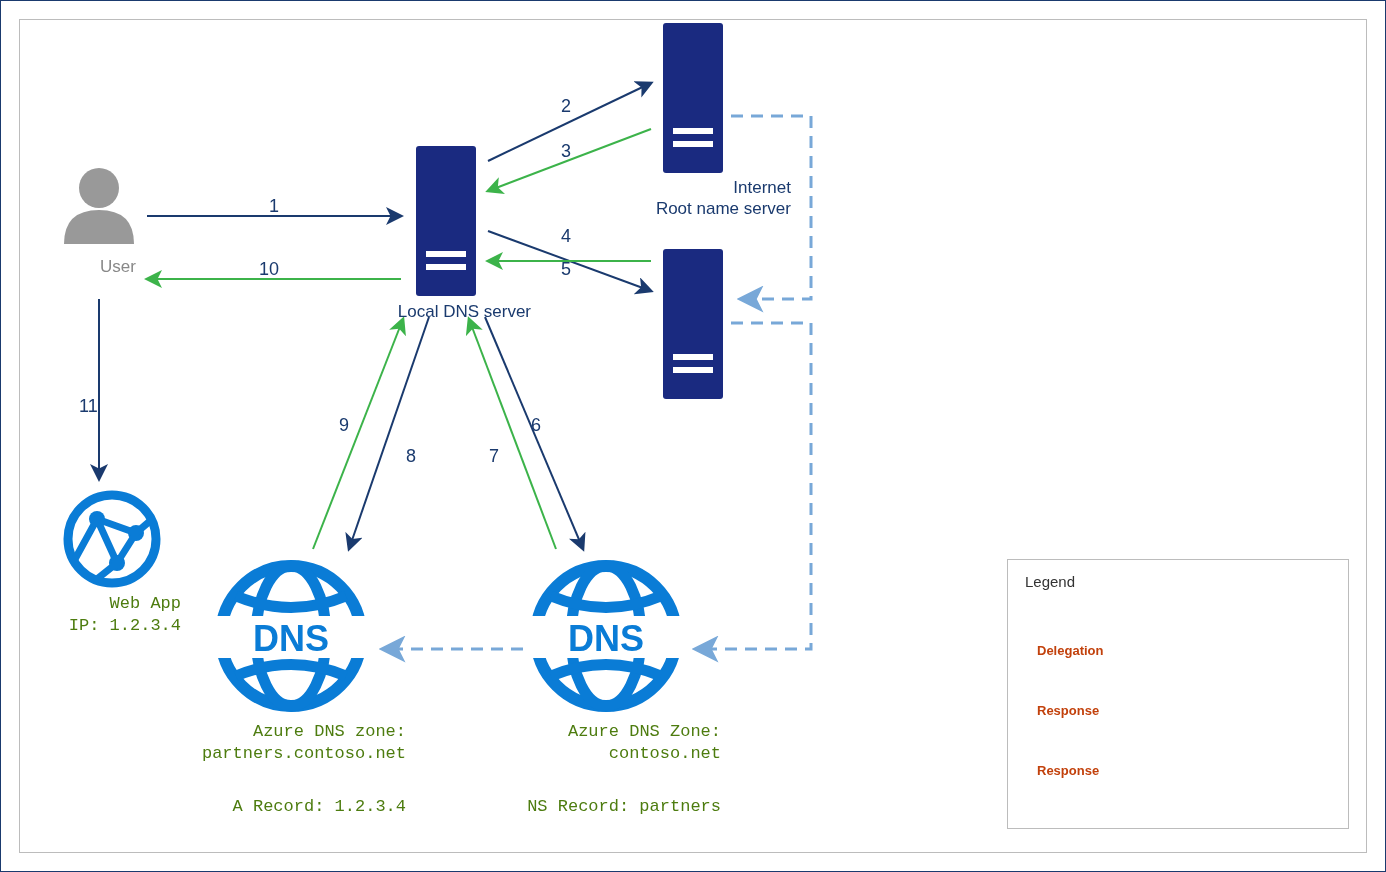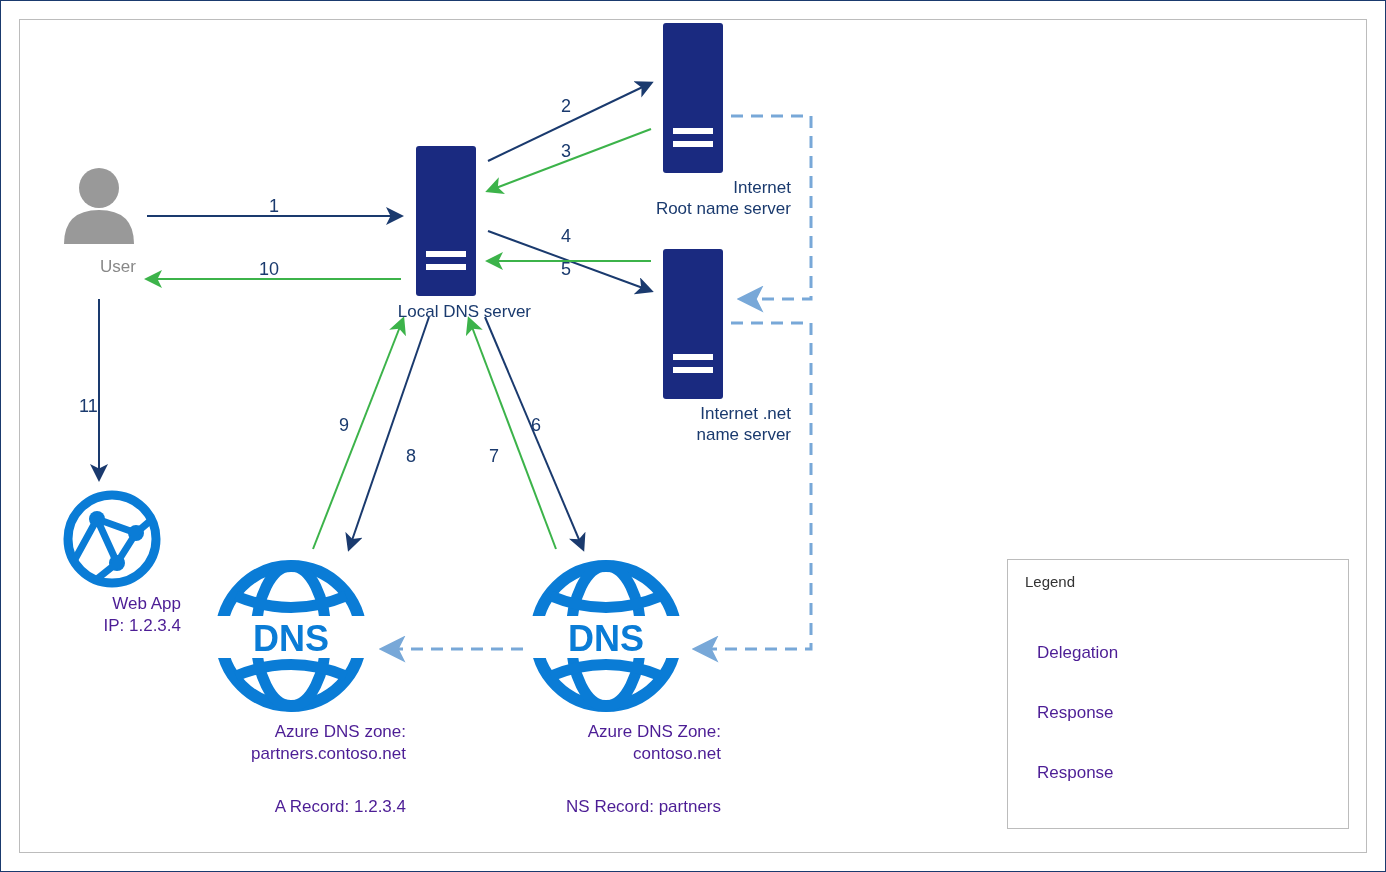--- a/index.html
+++ b/index.html
@@ -97,8 +97,6 @@
   <div class="label" style="left:370px;top:300px;width:160px">Local DNS server</div>
   <div class="label" style="left:610px;top:176px;width:180px;white-space:pre-line">Internet
 Root name server</div>
-  <div class="label" style="left:610px;top:402px;width:180px;white-space:pre-line">Internet .net
-name server</div>
 
   <div class="label blue" style="left:40px;top:592px;width:140px">Web App</div>
   <div class="label blue" style="left:40px;top:614px;width:140px">IP: 1.2.3.4</div>

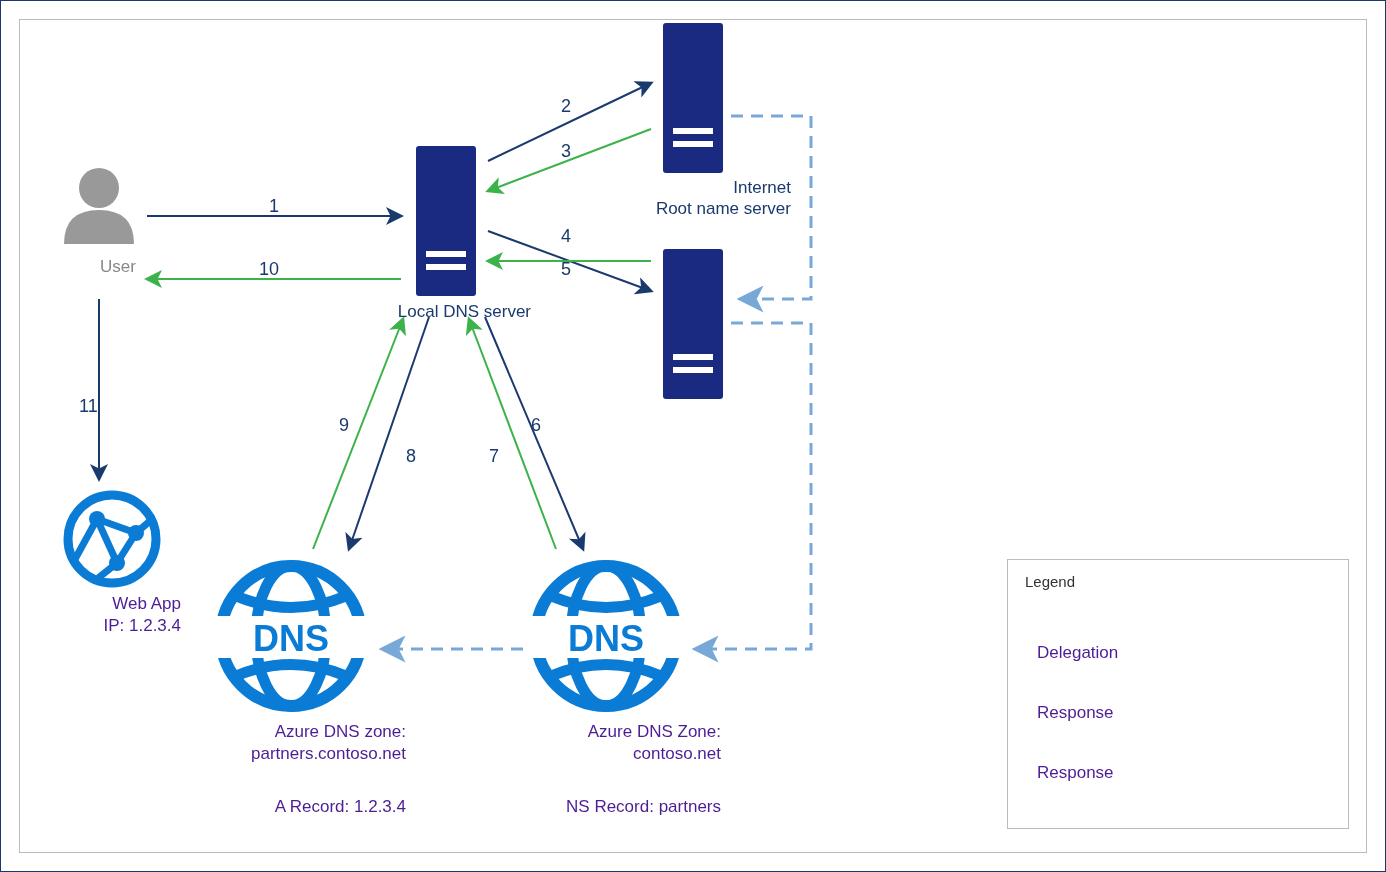--- a/index.html
+++ b/index.html
@@ -8,7 +8,7 @@
   svg{position:absolute;left:0;top:0;}
   .label{position:absolute;font-size:17px;color:#1a3a6e;text-align:right;line-height:1.25;}
   .label.gray{color:#888;}
-  .label.blue{color:#4c1d95;}
+  .label.blue{color:#4d7c0f;font-family:Liberation Mono, monospace;}
   .num{position:absolute;font-size:18px;color:#1a3a6e;}
   .legend-box{position:absolute;border:1px solid #bcbcbc;background:#fff;}
   .legend-title{position:absolute;font-size:15px;color:#333;text-align:right;}

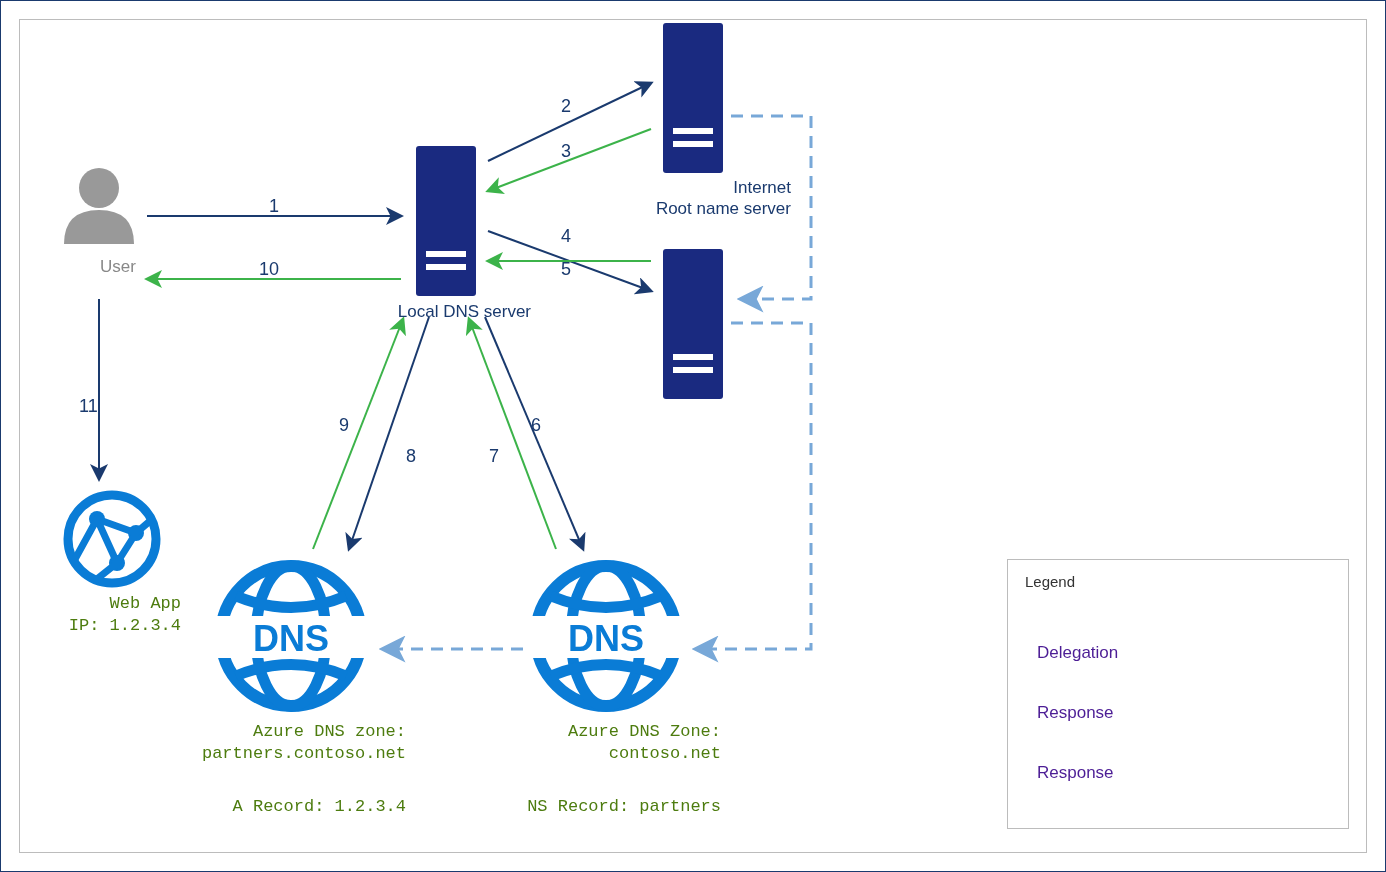--- a/index.html
+++ b/index.html
@@ -12,7 +12,7 @@
   .num{position:absolute;font-size:18px;color:#1a3a6e;}
   .legend-box{position:absolute;border:1px solid #bcbcbc;background:#fff;}
   .legend-title{position:absolute;font-size:15px;color:#333;text-align:right;}
-  .legend-item{position:absolute;font-size:17px;color:#4c1d95;}
+  .legend-item{position:absolute;font-size:13px;color:#c2410c;font-weight:bold;}
   .dns-text{font:bold 36px "Segoe UI",Arial,sans-serif;fill:#0a7cd6;}
 </style>
 </head>

